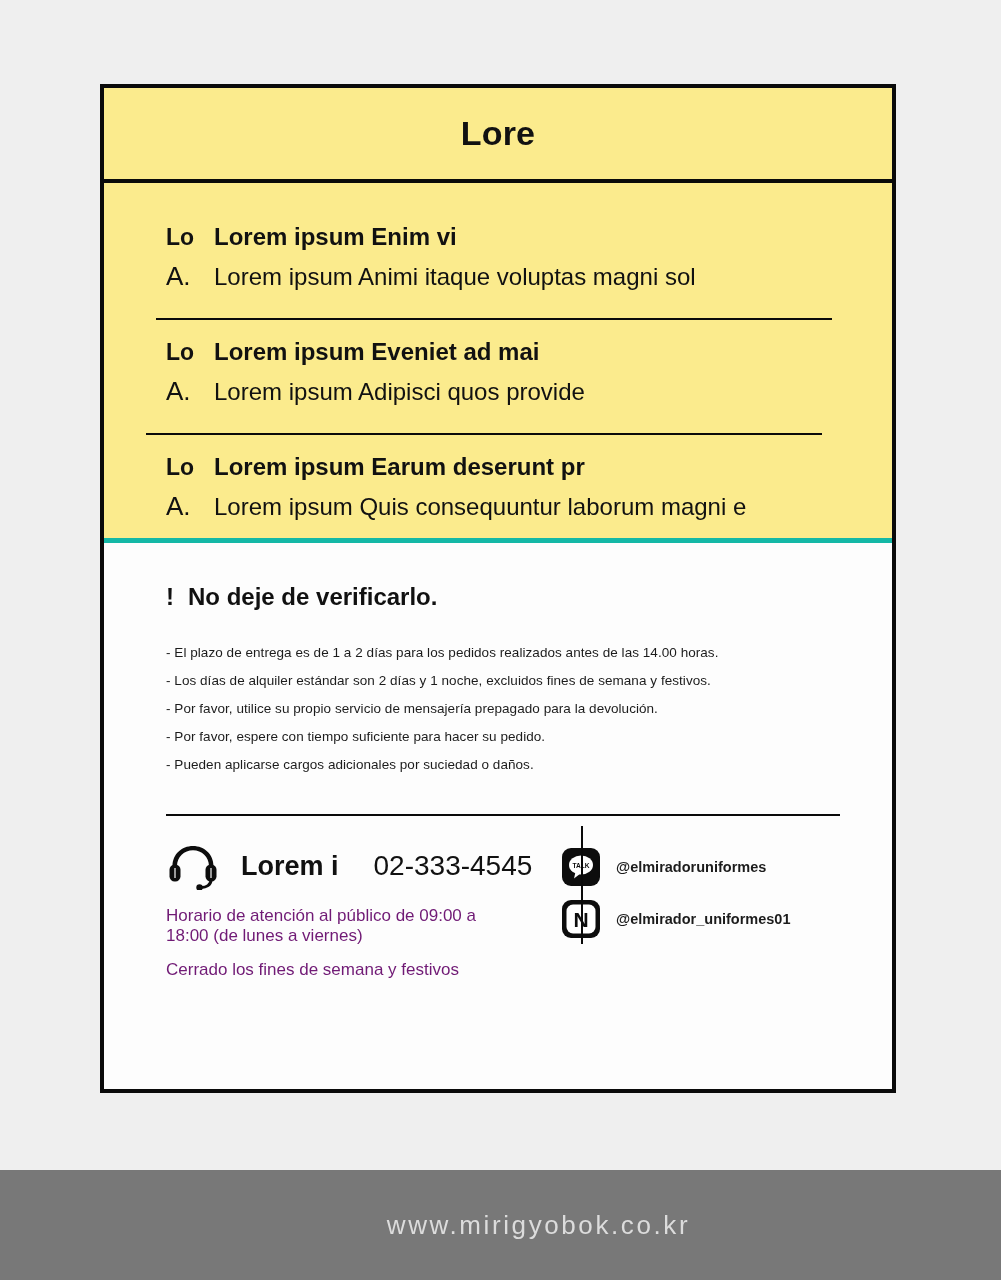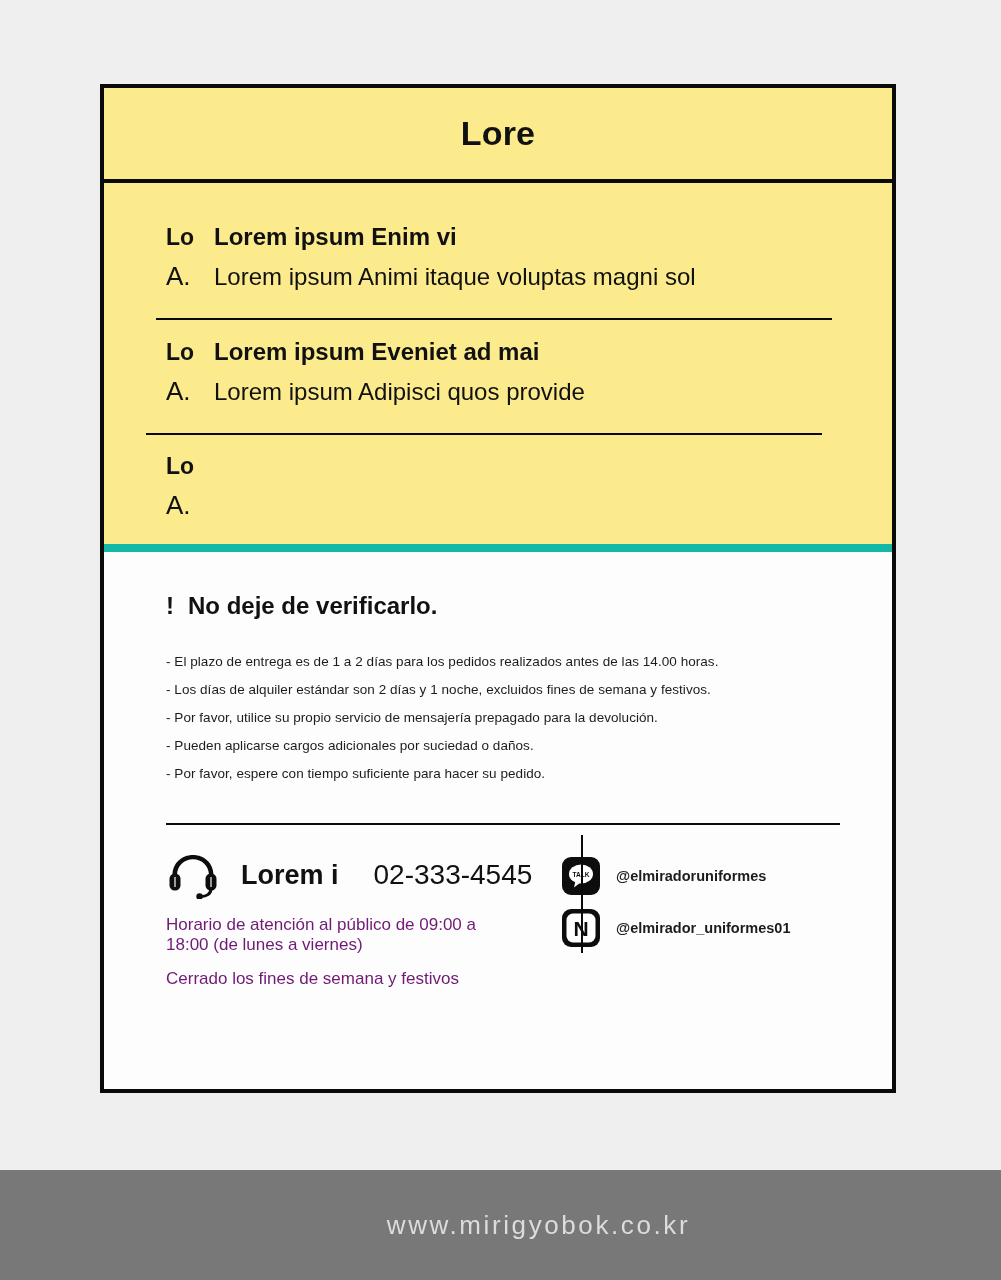--- a/index.html
+++ b/index.html
@@ -47,8 +47,8 @@
   
   .qa-section {
     background: #fbeb8d;
-    padding: 22px 0 23px 0;
-    border-bottom: 8px solid #14b8a6;
+    padding: 22px 0 16px 0;
+    border-bottom: 5px solid #14b8a6;
   }
   .qa-block {
     padding: 0 0 0 0;

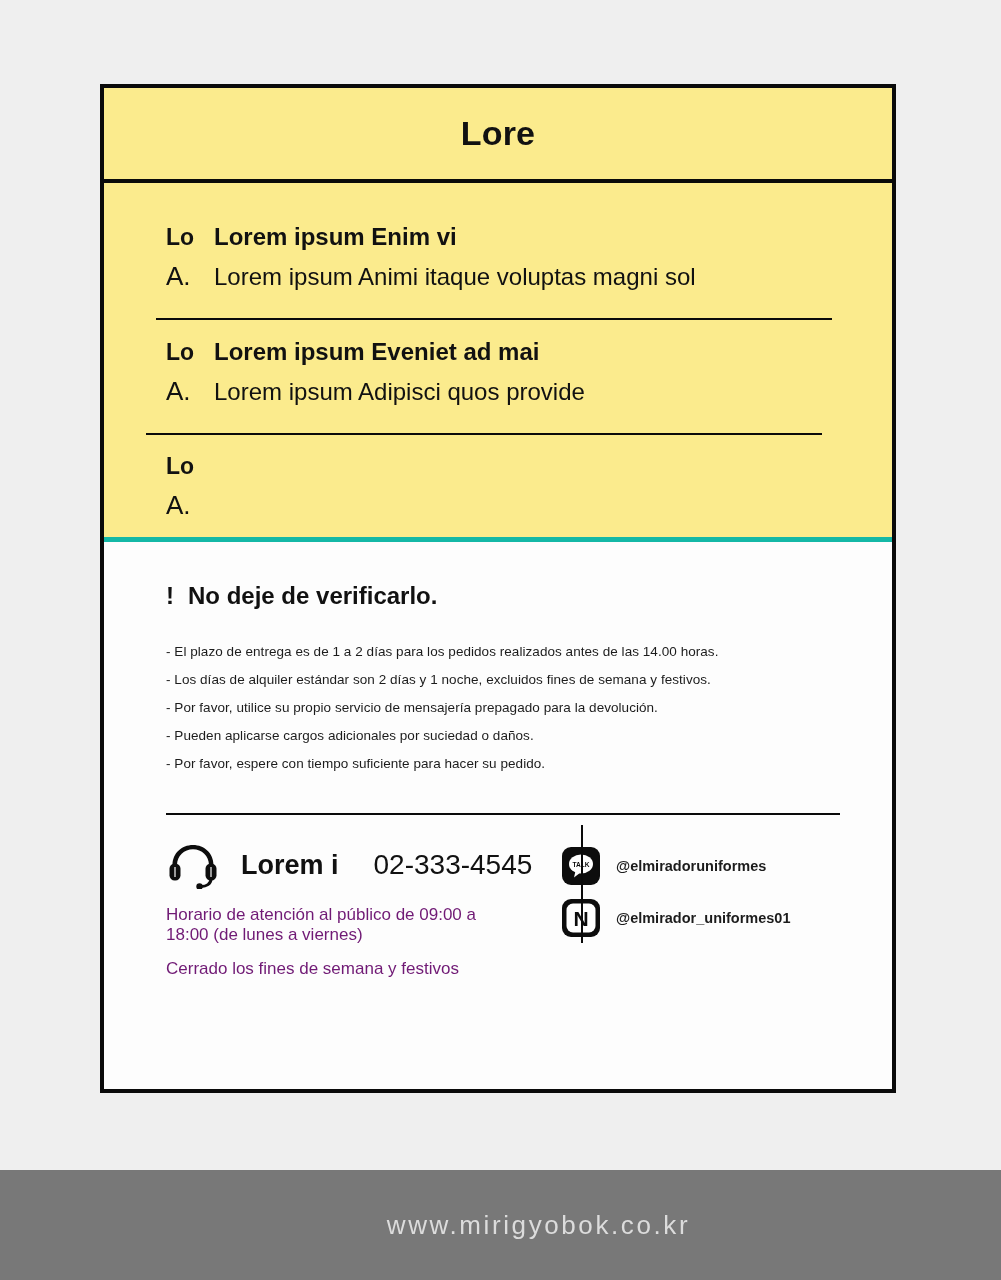--- a/index.html
+++ b/index.html
@@ -272,6 +272,7 @@
     <div class="qa-block">
       <div class="qa-row question">
         <span class="qa-prefix">Lo</span>
+        <span class="qa-text">Lorem ipsum Earum deserunt pr</span>
       </div>
       <div class="qa-row answer">
         <span class="qa-prefix">A.</span>

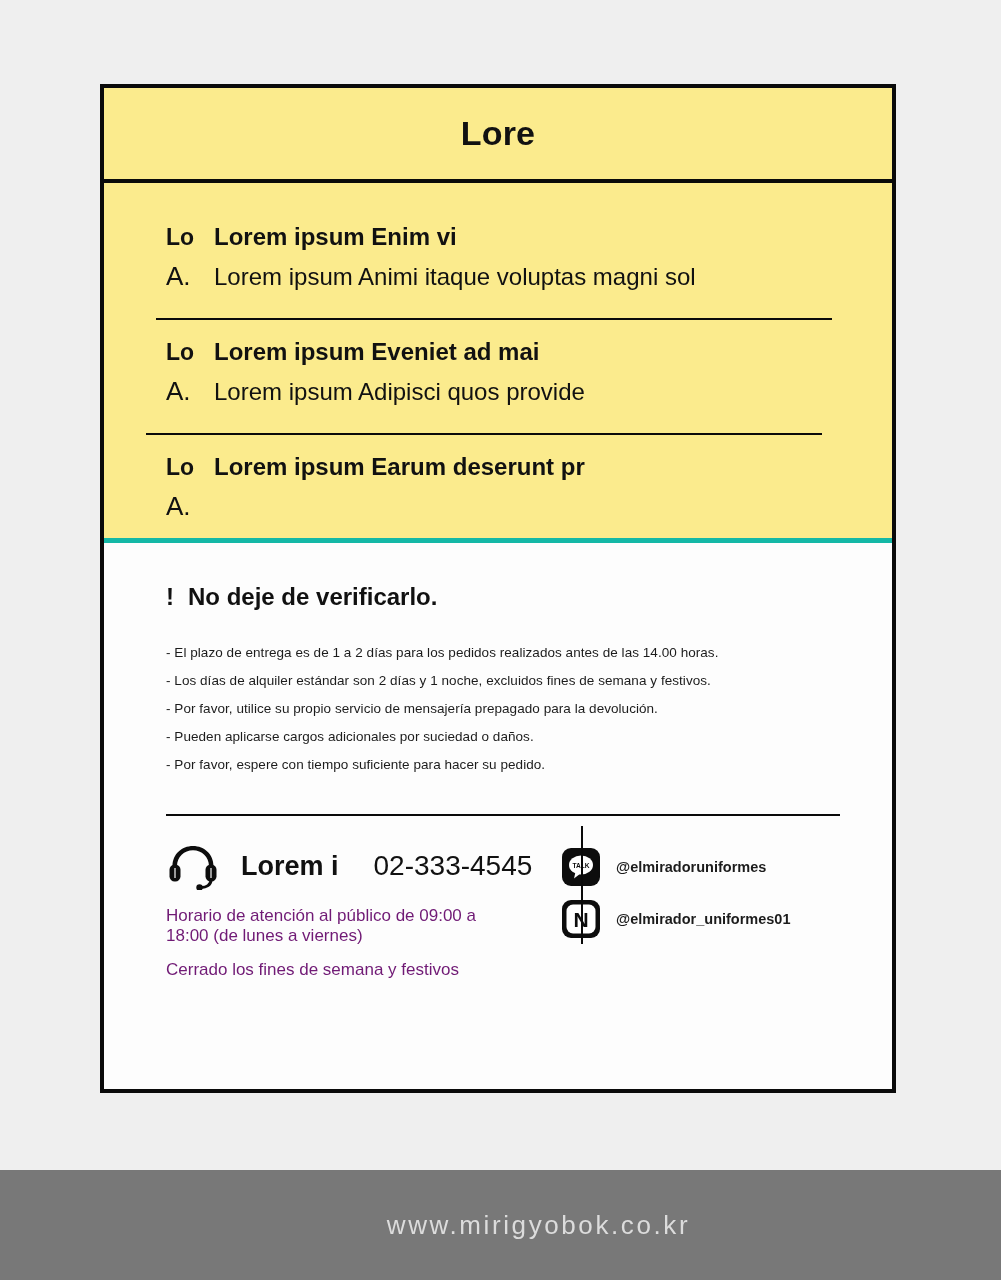--- a/index.html
+++ b/index.html
@@ -276,6 +276,7 @@
       </div>
       <div class="qa-row answer">
         <span class="qa-prefix">A.</span>
+        <span class="qa-text">Lorem ipsum Quis consequuntur laborum magni e</span>
       </div>
     </div>
 

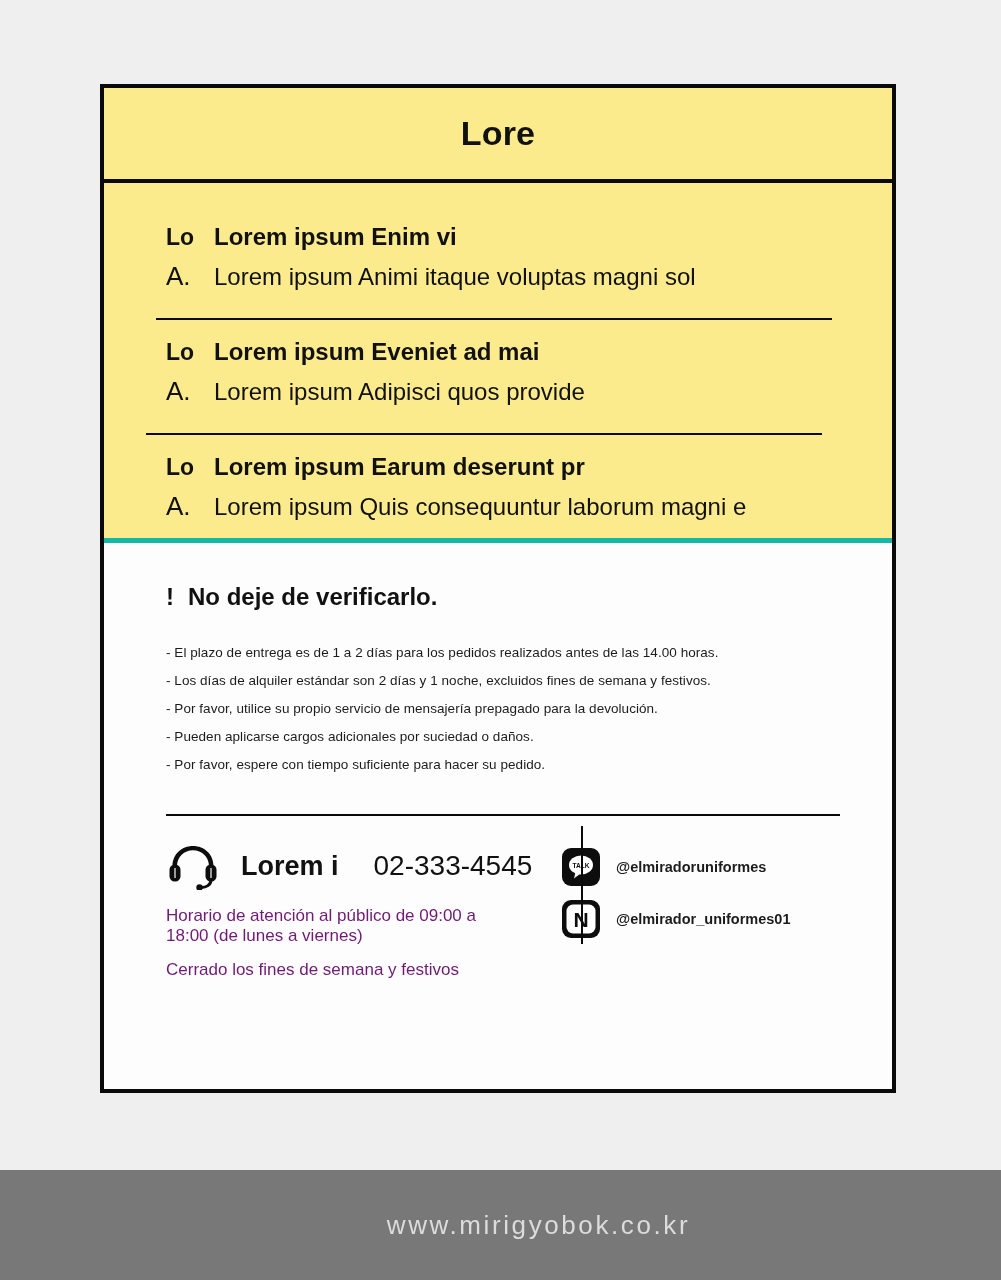--- a/index.html
+++ b/index.html
@@ -293,8 +293,8 @@
       <div class="notice-item">- El plazo de entrega es de 1 a 2 días para los pedidos realizados antes de las 14.00 horas.</div>
       <div class="notice-item">- Los días de alquiler estándar son 2 días y 1 noche, excluidos fines de semana y festivos.</div>
       <div class="notice-item">- Por favor, utilice su propio servicio de mensajería prepagado para la devolución.</div>
+      <div class="notice-item">- Por favor, espere con tiempo suficiente para hacer su pedido.</div>
       <div class="notice-item">- Pueden aplicarse cargos adicionales por suciedad o daños.</div>
-      <div class="notice-item">- Por favor, espere con tiempo suficiente para hacer su pedido.</div>
     </div>
 
     <div class="notice-divider"></div>

